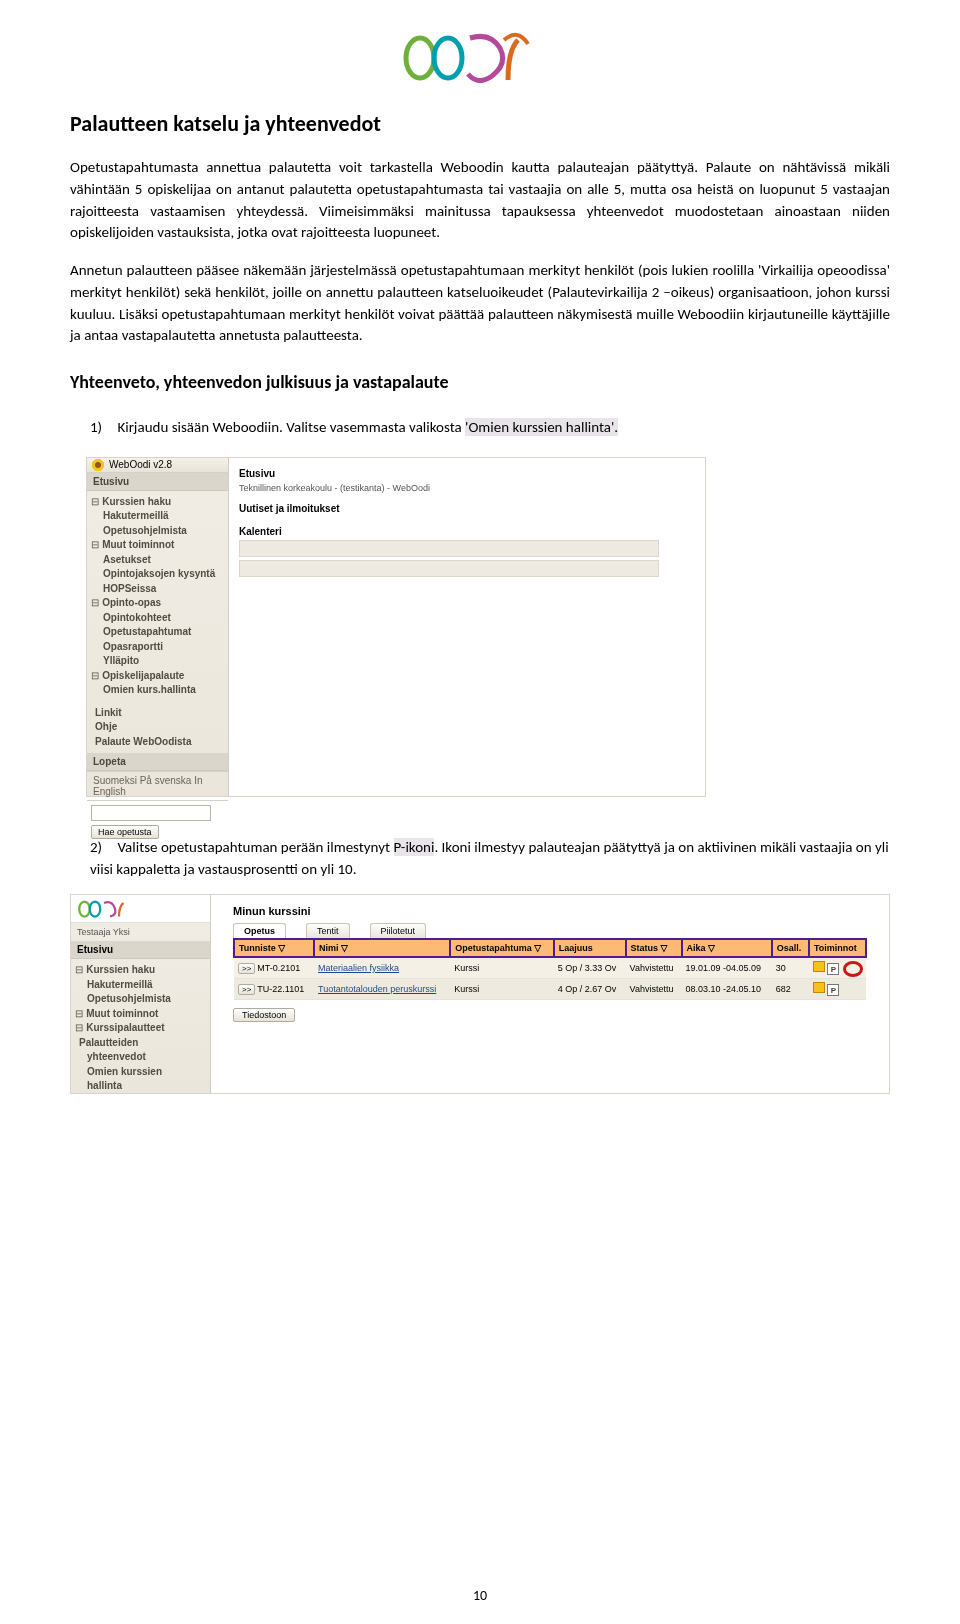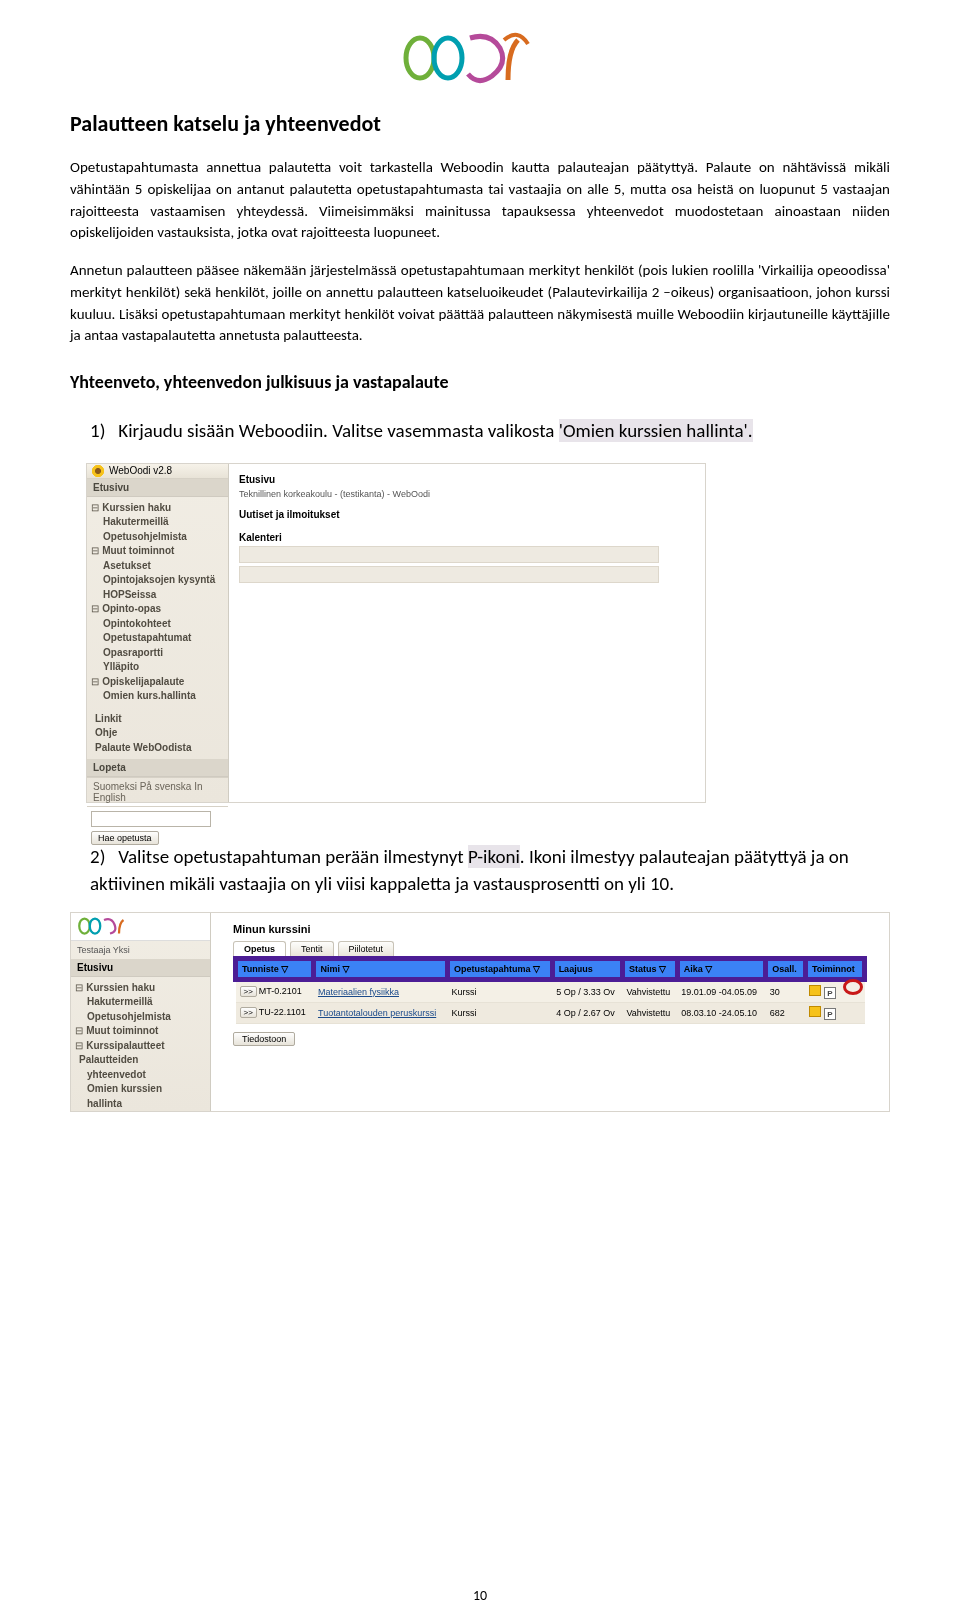--- a/index.html
+++ b/index.html
@@ -18,7 +18,7 @@
   h2 { font-size: 18px; font-weight: bold; margin: 24px 0 24px 0; }
   p.body { font-size: 15px; line-height: 1.45; text-align: justify; margin-bottom: 16px; }
   ol.steps { list-style: none; margin: 10px 0 10px 20px; }
-  ol.steps li { font-size: 19px; line-height: 1.45; margin-bottom: 10px; }
+  ol.steps li { font-size: 15px; line-height: 1.45; margin-bottom: 10px; }
   ol.steps li .num { display: inline-block; width: 24px; }
   .hl { background: #e8e4ea; }
   .page-num { position: absolute; bottom: 20px; left: 0; right: 0; text-align: center; font-size: 14px; }

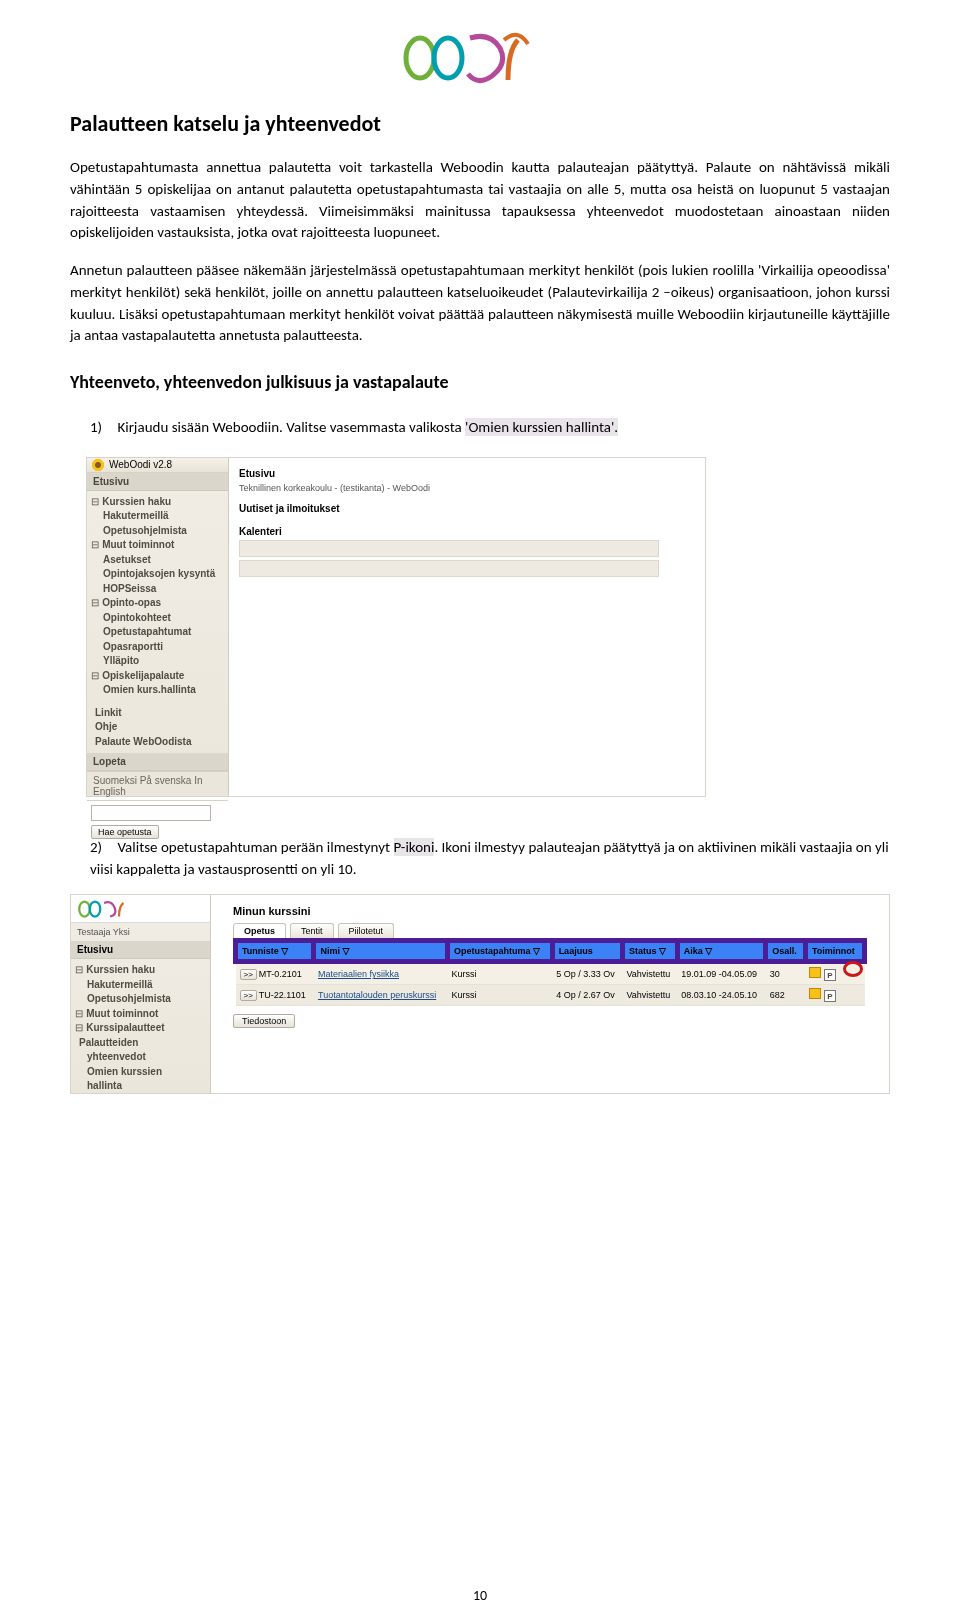--- a/index.html
+++ b/index.html
@@ -88,7 +88,7 @@
   .shot2 .side .nav b { color:#514c42; }
   .shot2 .main { flex:1; padding:6px 22px; }
   .shot2 .main .title { font-weight:bold; font-size:11px; margin:4px 0 6px 0;}
-  .shot2 .tabs { display:flex; gap:4px; margin-bottom:0;}
+  .shot2 .tabs { display:flex; gap:20px; margin-bottom:0;}
   .shot2 .tab {
     border:1px solid #c8c3b7; border-bottom:none; border-radius:3px 3px 0 0;
     background: linear-gradient(#fdfdfb,#eae5da); padding:2px 10px; font-size:9px;

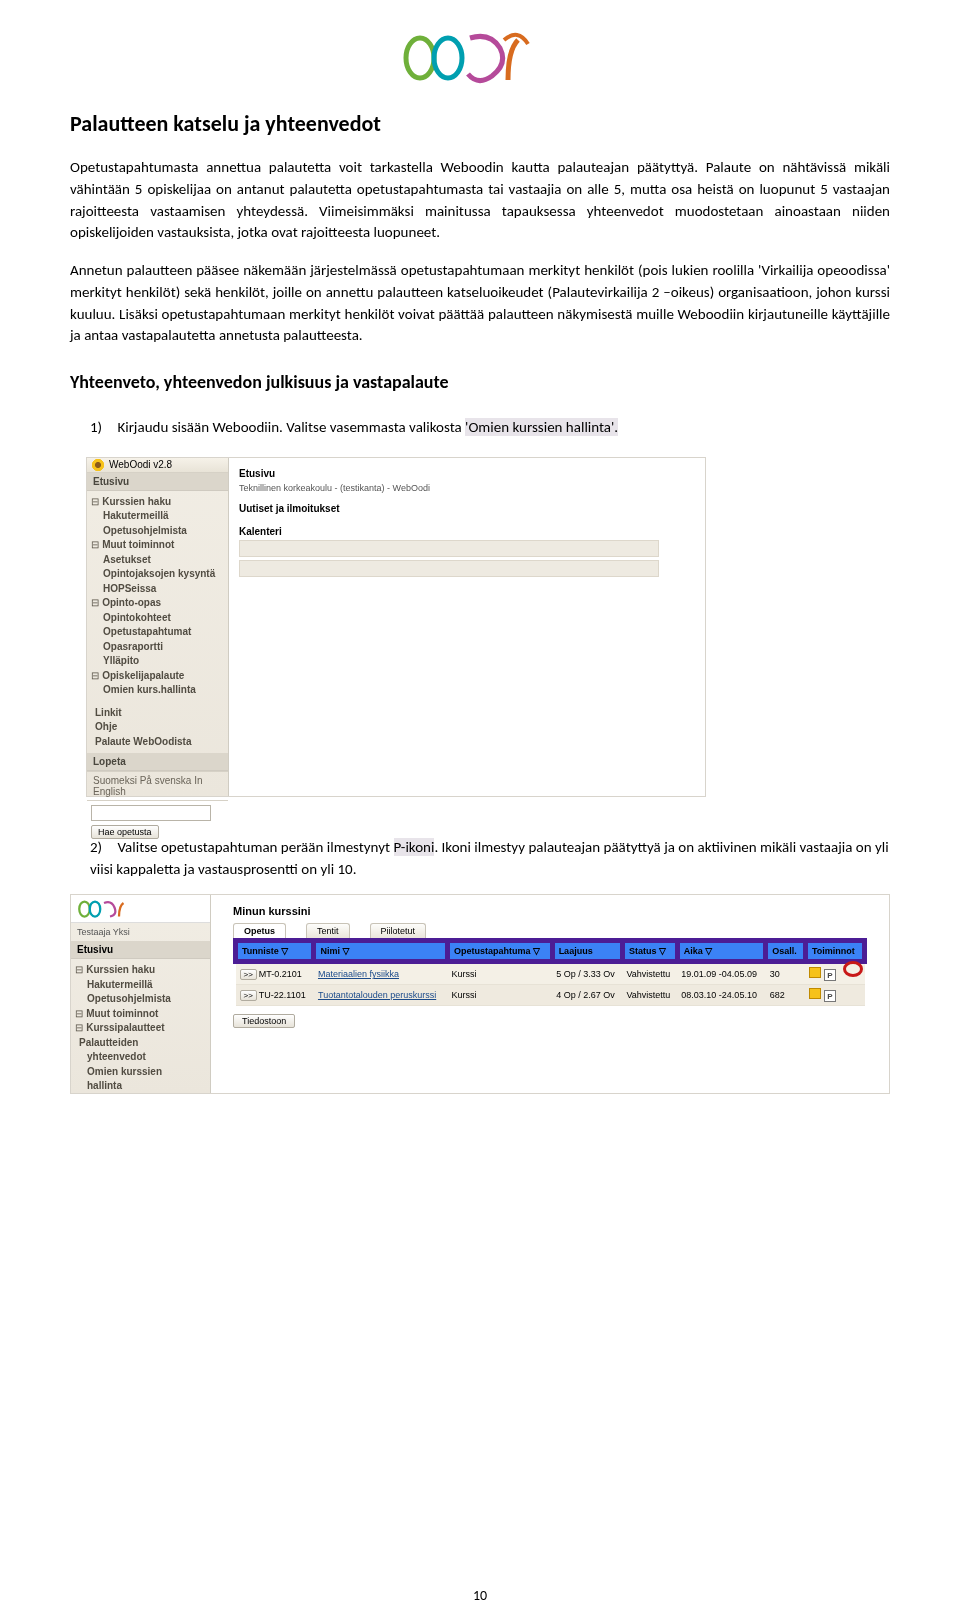--- a/index.html
+++ b/index.html
@@ -96,7 +96,7 @@
   .shot2 .tab.active { background:#fff; font-weight:bold;}
   .shot2 table { width:100%; border-collapse:collapse; font-size:9px;}
   .shot2 thead td {
-    background:#3b82f6; padding:3px 4px; font-weight:bold; border:5px solid #4c1d95;
+    background:#fdba74; padding:3px 4px; font-weight:bold; border:2px solid #4c1d95;
   }
   .shot2 tbody td { padding:3px 4px; border-bottom:1px solid #e7e2d6; background:#f4f0e6;}
   .shot2 tbody tr:nth-child(2) td { background:#efeadf; }

